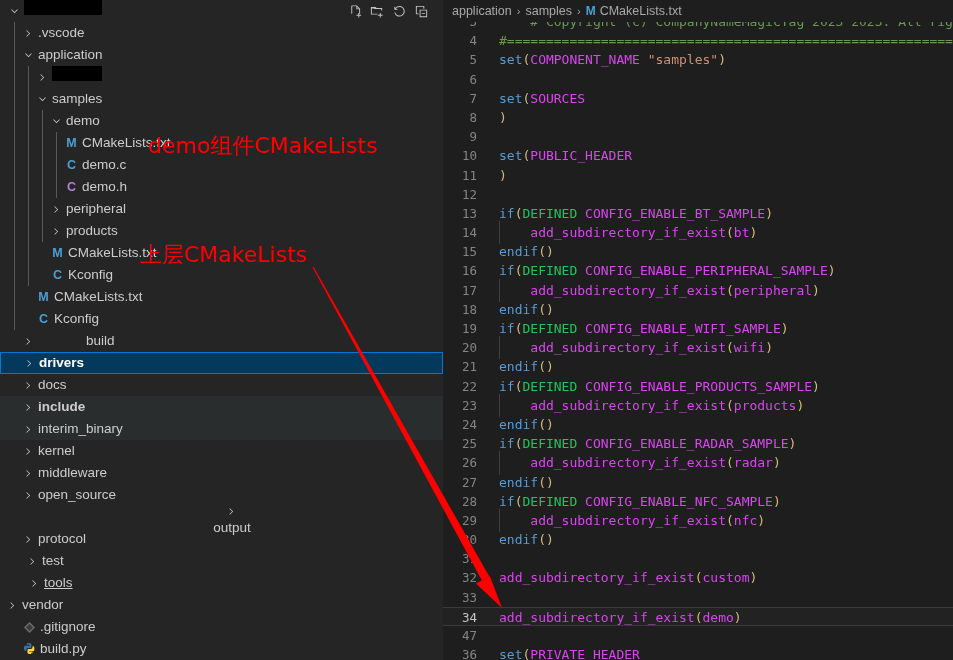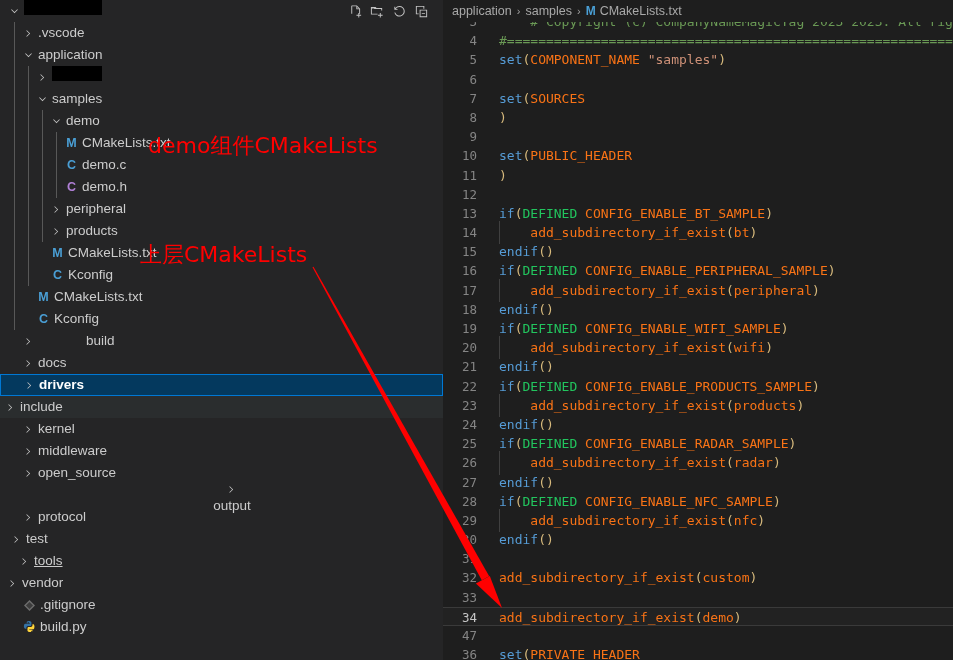--- a/index.html
+++ b/index.html
@@ -134,7 +134,7 @@
   .k{color:#569cd6;}      
   .p{color:#d7ba7d;}      
   .v{color:#22c55e;}      
-  .id{color:#f97316;}     
+  .id{color:#d946ef;}     
   .s{color:#ce9178;}      
   .cm{color:#6a9955;}     
 

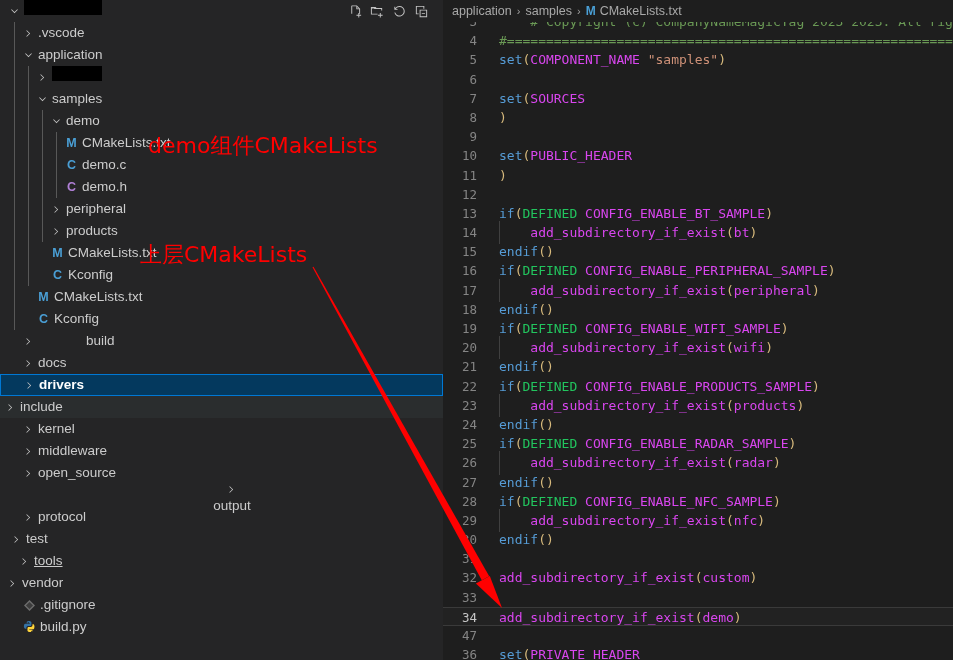--- a/index.html
+++ b/index.html
@@ -282,6 +282,14 @@
           </span>
           <span class="lbl">build</span>
         </div>
+        <div class="row selected" style="padding-left: 20px;">
+          <span class="twisty">
+            <svg width="11" height="11" viewBox="0 0 16 16">
+              <path d="M5.6 3.1 10.4 8l-4.8 4.9-.8-.8L8.9 8 4.8 3.9z" fill="currentColor"></path>
+            </svg>
+          </span>
+          <span class="lbl">drivers</span>
+        </div>
         <div class="row" style="padding-left: 20px;">
           <span class="twisty">
             <svg width="11" height="11" viewBox="0 0 16 16">
@@ -289,14 +297,6 @@
             </svg>
           </span>
           <span class="lbl">docs</span>
-        </div>
-        <div class="row selected" style="padding-left: 20px;">
-          <span class="twisty">
-            <svg width="11" height="11" viewBox="0 0 16 16">
-              <path d="M5.6 3.1 10.4 8l-4.8 4.9-.8-.8L8.9 8 4.8 3.9z" fill="currentColor"></path>
-            </svg>
-          </span>
-          <span class="lbl">drivers</span>
         </div>
         <div class="row alt" style="padding-left: 2px;">
           <span class="twisty">

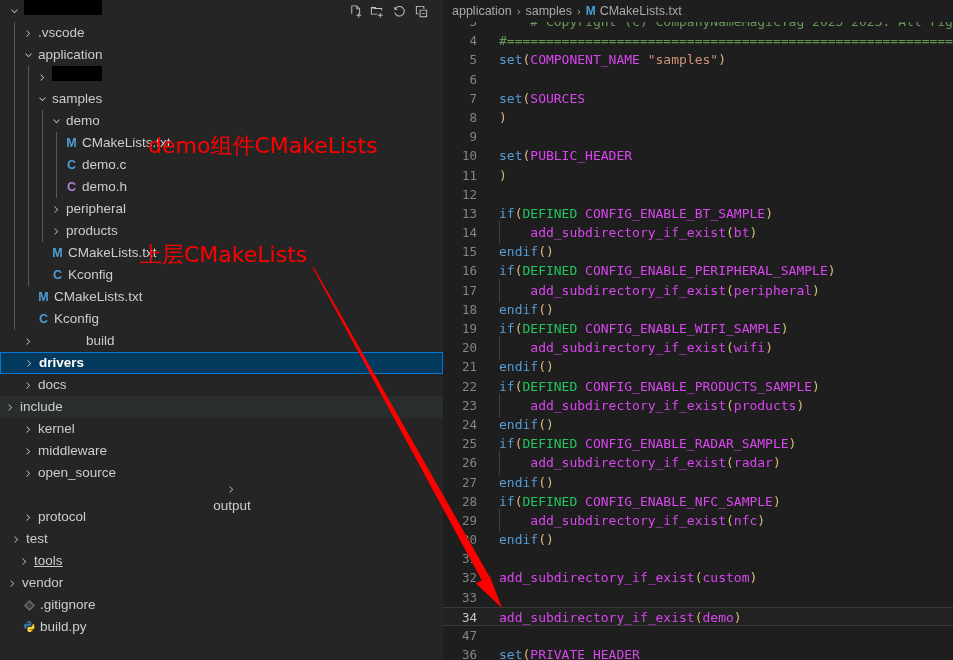--- a/index.html
+++ b/index.html
@@ -298,7 +298,7 @@
           </span>
           <span class="lbl">docs</span>
         </div>
-        <div class="row alt" style="padding-left: 2px;">
+        <div class="row alt" style="padding-left: 20px; font-weight: bold;">
           <span class="twisty">
             <svg width="11" height="11" viewBox="0 0 16 16">
               <path d="M5.6 3.1 10.4 8l-4.8 4.9-.8-.8L8.9 8 4.8 3.9z" fill="currentColor"></path>

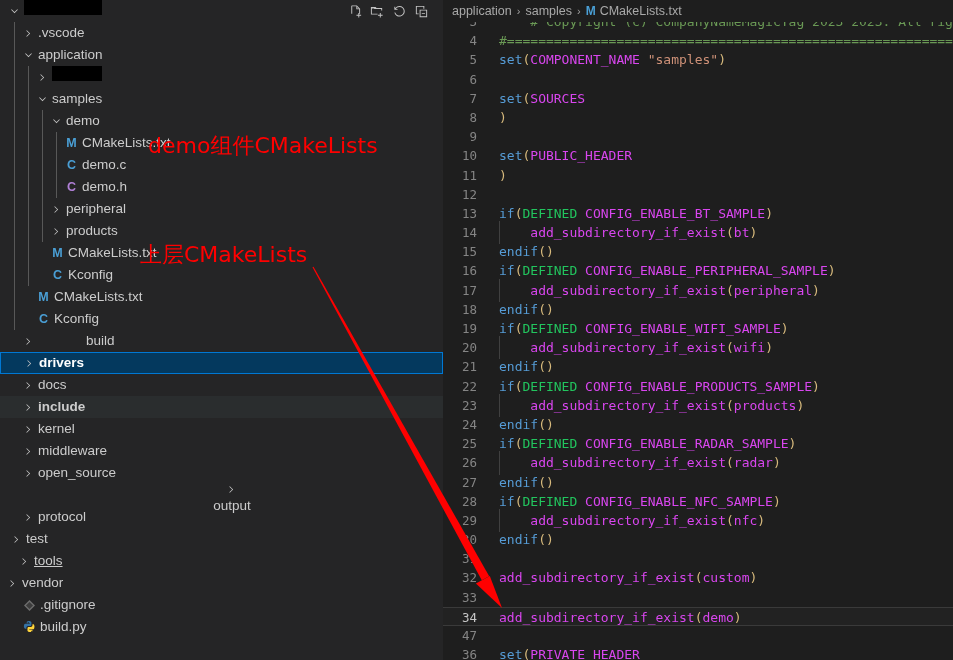--- a/index.html
+++ b/index.html
@@ -305,6 +305,14 @@
             </svg>
           </span>
           <span class="lbl">include</span>
+        </div>
+        <div class="row alt" style="padding-left: 20px;">
+          <span class="twisty">
+            <svg width="11" height="11" viewBox="0 0 16 16">
+              <path d="M5.6 3.1 10.4 8l-4.8 4.9-.8-.8L8.9 8 4.8 3.9z" fill="currentColor"></path>
+            </svg>
+          </span>
+          <span class="lbl">interim_binary</span>
         </div>
         <div class="row" style="padding-left: 20px;">
           <span class="twisty">

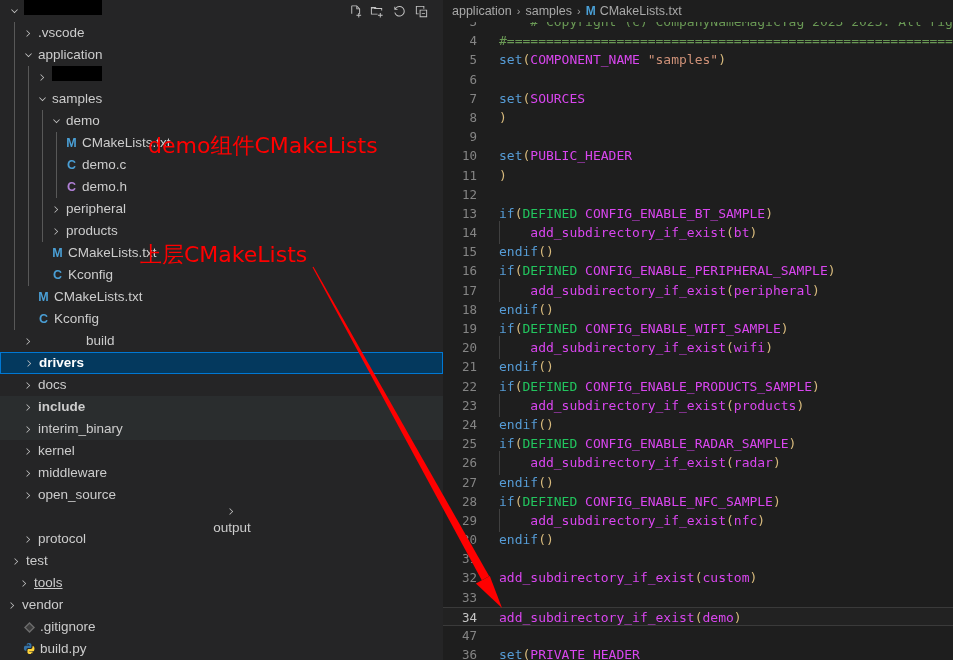--- a/index.html
+++ b/index.html
@@ -354,7 +354,7 @@
           </span>
           <span class="lbl">protocol</span>
         </div>
-        <div class="row" style="padding-left: 8px;">
+        <div class="row" style="padding-left: 24px;">
           <span class="twisty">
             <svg width="11" height="11" viewBox="0 0 16 16">
               <path d="M5.6 3.1 10.4 8l-4.8 4.9-.8-.8L8.9 8 4.8 3.9z" fill="currentColor"></path>

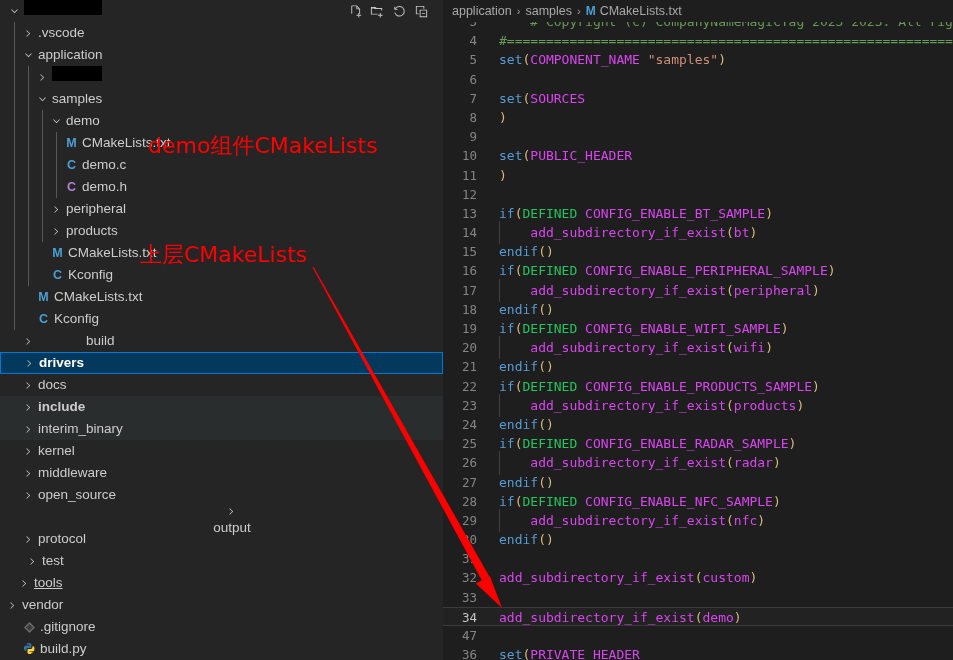--- a/index.html
+++ b/index.html
@@ -362,7 +362,7 @@
           </span>
           <span class="lbl">test</span>
         </div>
-        <div class="row" style="padding-left: 16px; text-decoration: underline;">
+        <div class="row" style="padding-left: 26px; text-decoration: underline;">
           <span class="twisty">
             <svg width="11" height="11" viewBox="0 0 16 16">
               <path d="M5.6 3.1 10.4 8l-4.8 4.9-.8-.8L8.9 8 4.8 3.9z" fill="currentColor"></path>

